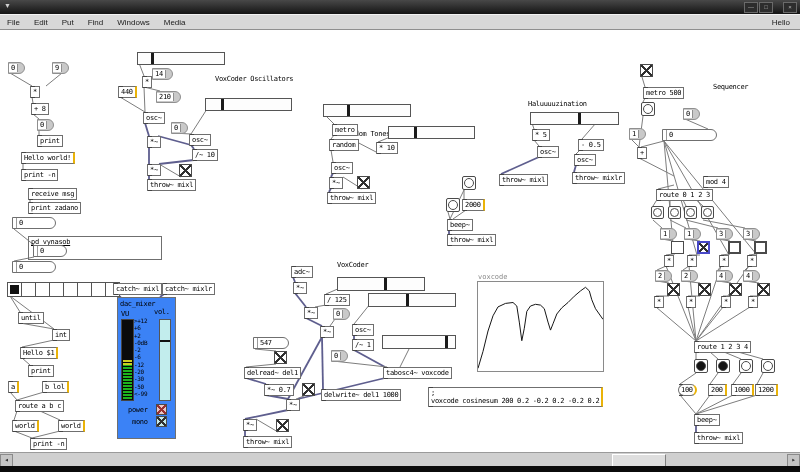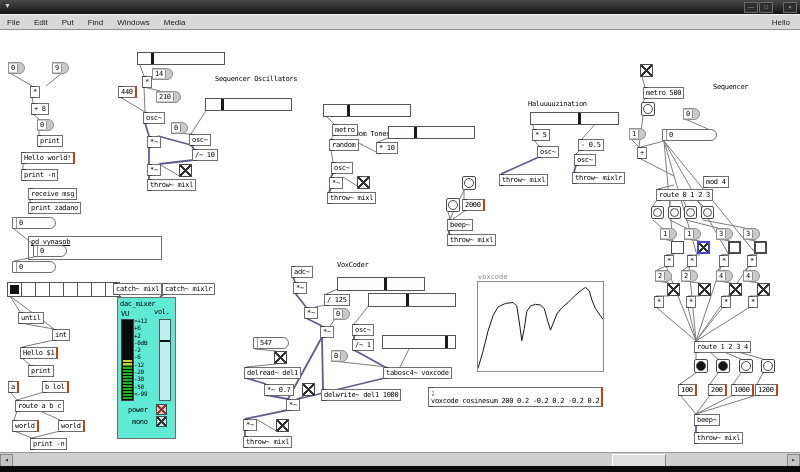--- a/index.html
+++ b/index.html
@@ -236,7 +236,7 @@
         <line x1="164" y1="294" x2="160" y2="297" class="s"></line>
       </svg>
     <div id="nodes">
-        <div class="cm nodetxt" style="left: 215px; top: 75px;">Sequencer Oscillators</div>
+        <div class="cm nodetxt" style="left: 215px; top: 75px;">VoxCoder Oscillators</div>
         <div class="cm nodetxt" style="left: 343px; top: 87px; margin-top: 43px;">Random Tones</div>
         <div class="cm nodetxt" style="left: 528px; top: 100px;">Haluuuuzination</div>
         <div class="cm nodetxt" style="left: 713px; top: 83px;">Sequencer</div>

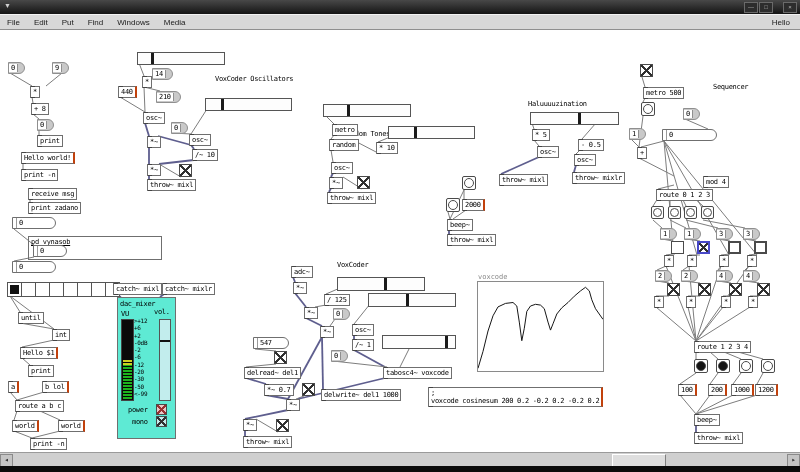--- a/index.html
+++ b/index.html
@@ -30,7 +30,7 @@
        white-space:pre;z-index:2;}
   .box::before{content:"";position:absolute;top:-1px;left:0;width:4px;height:1px;background:#444;}
   .box::after{content:"";position:absolute;bottom:-1px;left:0;width:4px;height:1px;background:#444;}
-  .ms{border-right:2px solid #c2410c;}
+  .ms{border-right:2px solid #eab308;}
   .at{position:absolute;background:#c9c9c9;border:1px solid #8f8f8f;border-radius:0 6px 6px 0;
       padding:1px 6px 1px 0;z-index:2;}
   .at .t{display:block;background:#fff;border-right:1px solid #8f8f8f;padding:0 2px;}

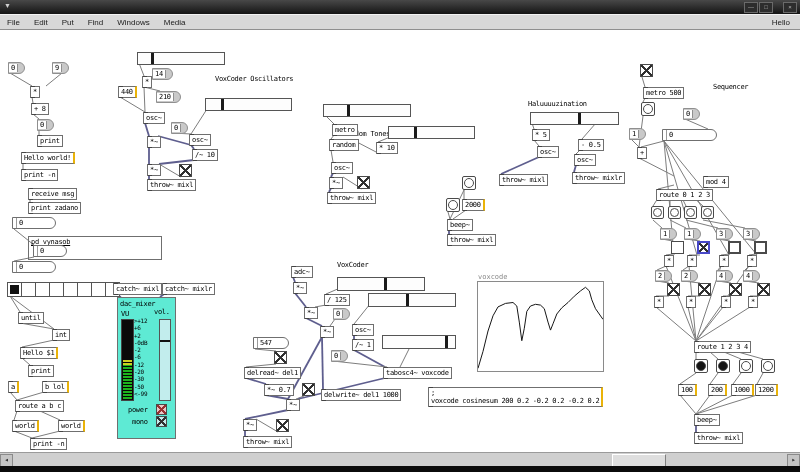--- a/index.html
+++ b/index.html
@@ -66,7 +66,7 @@
   .gr .glabel{position:absolute;top:-9px;left:0;color:#8a8a8a;font-size:7px;letter-spacing:0;}
   
   #dacmixer{position:absolute;left:117px;top:297px;width:57px;height:140px;
-     border:1px solid #6f6f6f;background:#5eead4;z-index:2;}
+     border:1px solid #6f6f6f;background:#3b82f6;z-index:2;}
   #dacmixer .lbl{position:absolute;font-size:7px;letter-spacing:-0.3px;color:#000;white-space:pre;}
   #vumeter{position:absolute;left:3px;top:21px;width:11px;height:80px;background:#0a0a0a;
      border:1px solid #444;}

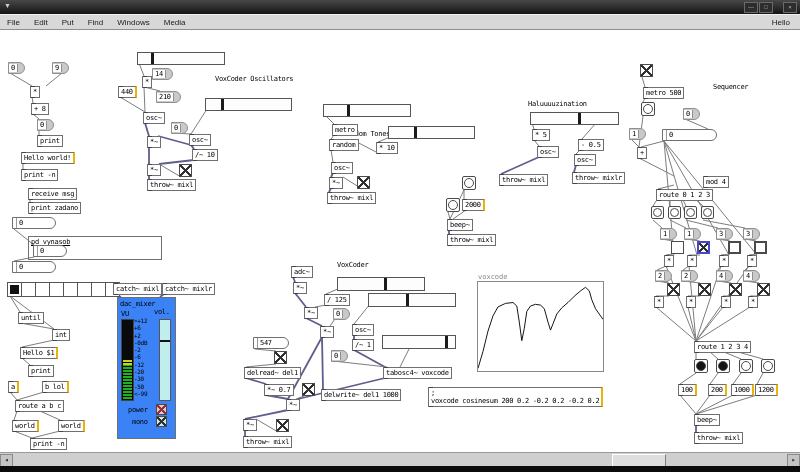--- a/index.html
+++ b/index.html
@@ -396,7 +396,7 @@
         <div class="bng fill" style="left: 716px; top: 359px; width: 14px; height: 14px;"></div>
         <div class="bng" style="left: 739px; top: 359px; width: 14px; height: 14px;"></div>
         <div class="bng" style="left: 761px; top: 359px; width: 14px; height: 14px;"></div>
-        <div class="box ms nodetxt" style="left: 678px; top: 384px;"><span class="t">100</span></div>
+        <div class="box ms nodetxt" style="left: 678px; top: 384px; border-radius: 6px;"><span class="t">100</span></div>
         <div class="box ms nodetxt" style="left: 708px; top: 384px;"><span class="t">200</span></div>
         <div class="box ms nodetxt" style="left: 731px; top: 384px;"><span class="t">1000</span></div>
         <div class="box ms nodetxt" style="left: 755px; top: 384px;"><span class="t">1200</span></div>

